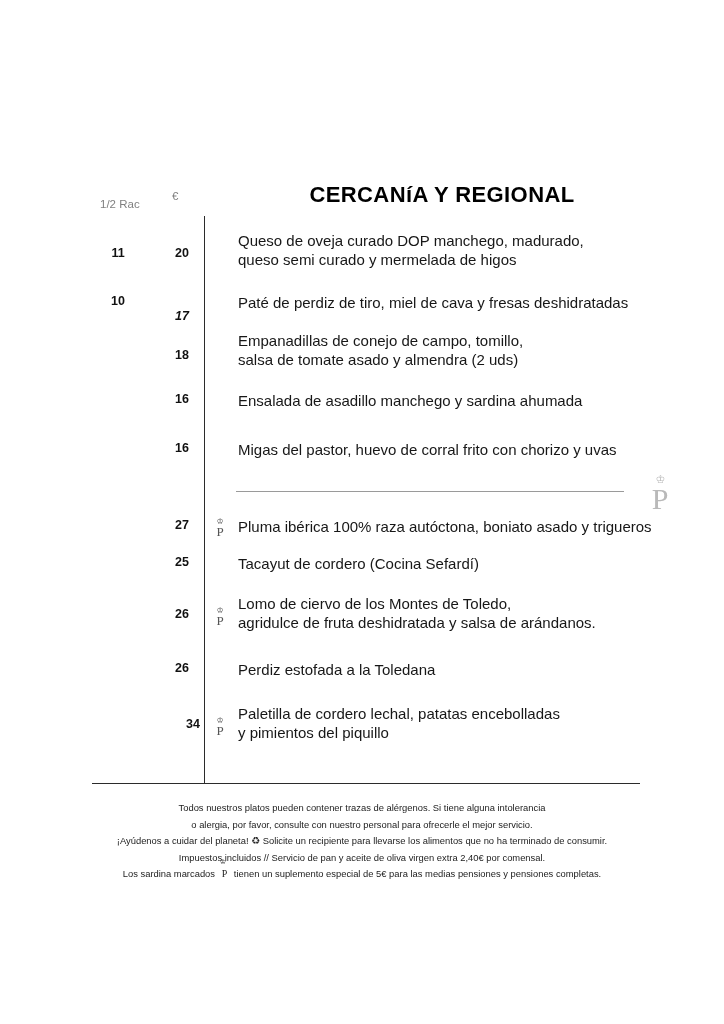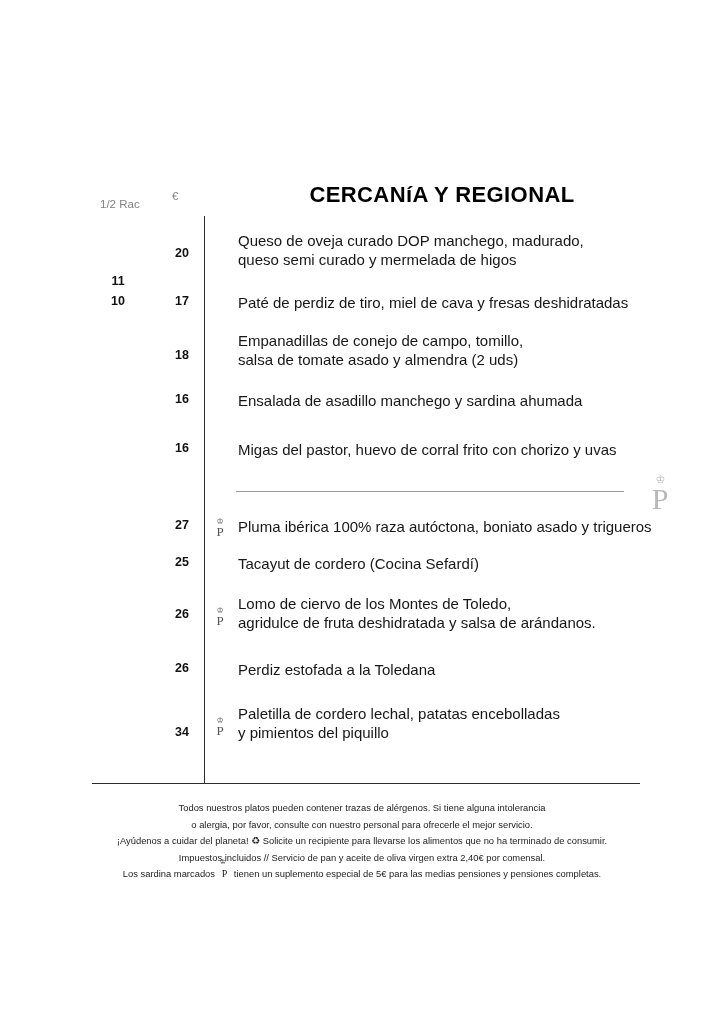--- a/index.html
+++ b/index.html
@@ -202,7 +202,7 @@
 
   <div class="items" id="items">
       <div class="item" style="top: 232px;">
-        <span class="price-half" style="top: 14px; margin-top: 28px;">11</span>
+        <span class="price-half" style="top: 14px;">11</span>
         <span class="price-full" style="top: 14px;">20</span>
         <div class="desc">
           <div>Queso de oveja curado  DOP manchego, madurado,</div>

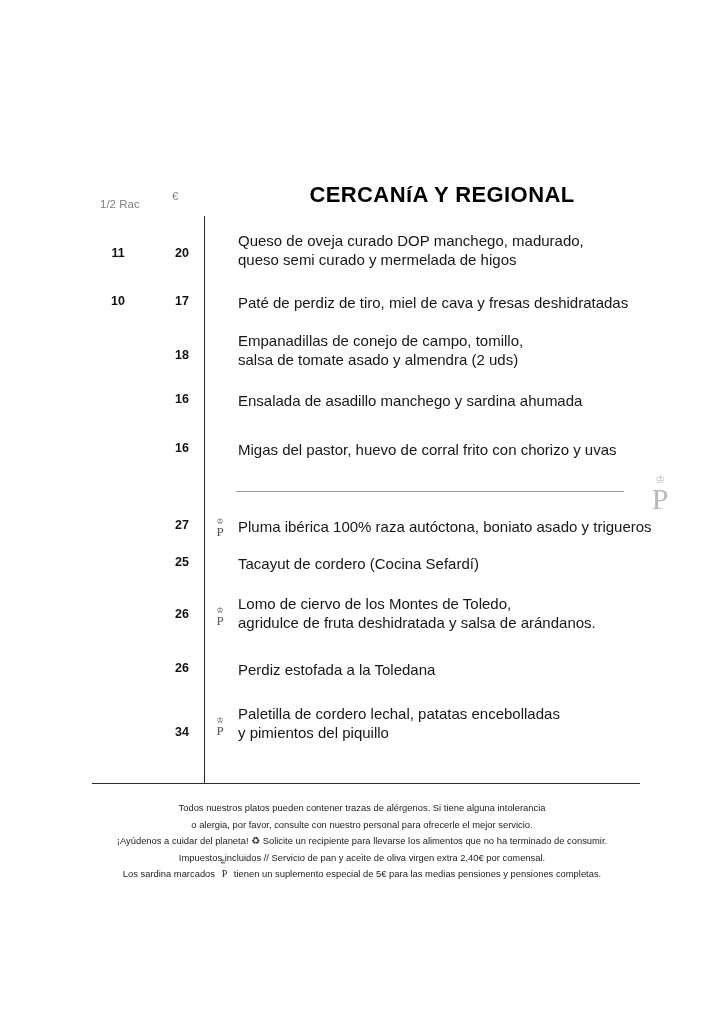--- a/index.html
+++ b/index.html
@@ -211,7 +211,7 @@
       </div>
       <div class="item" style="top: 294px;">
         <span class="price-half" style="top: 0px;">10</span>
-        <span class="price-full" style="top: 0px;">17</span>
+        <span class="price-full" style="top: 15px; font-style: italic;">17</span>
         <div class="desc">
           <div>Paté de perdiz de tiro, miel de cava y fresas deshidratadas</div>
         </div>

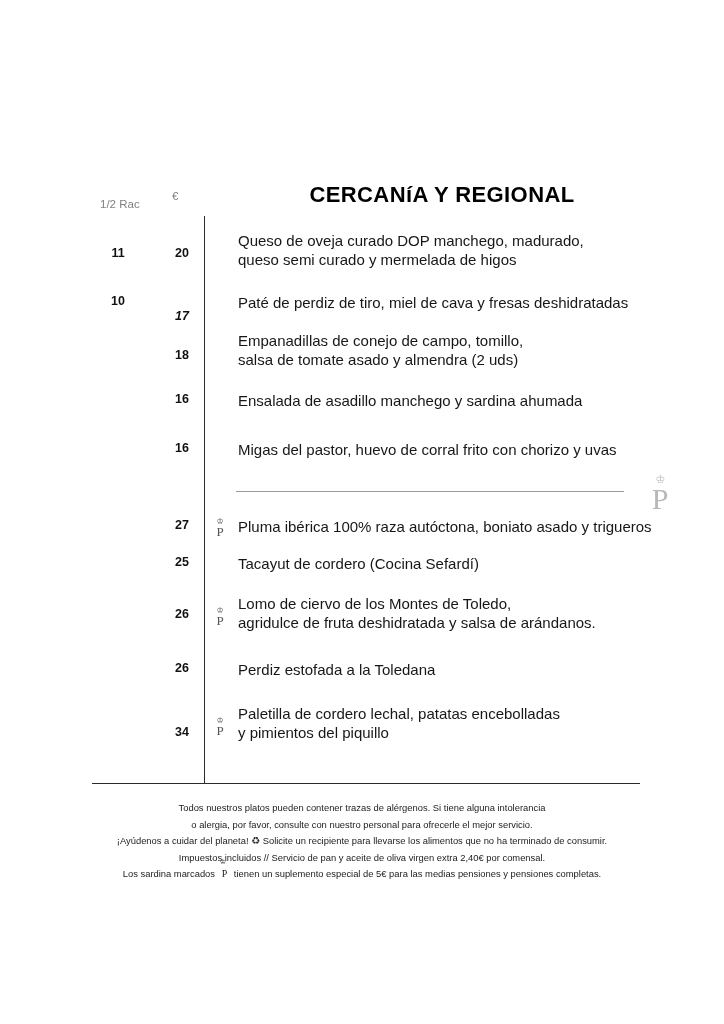--- a/index.html
+++ b/index.html
@@ -263,7 +263,7 @@
         </div>
       </div>
       <div class="item" style="top: 705px;">
-        <span class="price-full" style="top: 20px;">34</span>
+        <span class="price-full" style="top: 12px; text-align: right;">34</span>
         <span class="pmark" style="top: 13px;"><span class="crown">♔</span><span>P</span></span>
         <div class="desc">
           <div>Paletilla de cordero lechal, patatas encebolladas</div>

